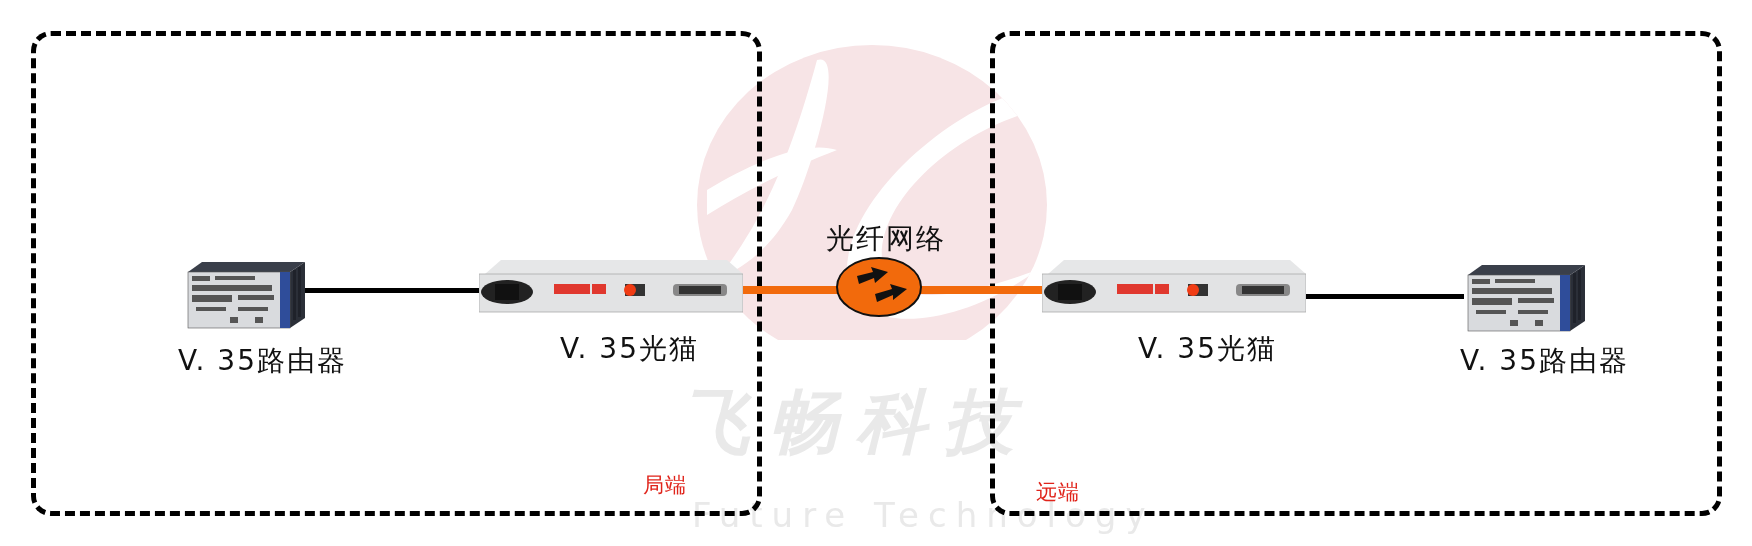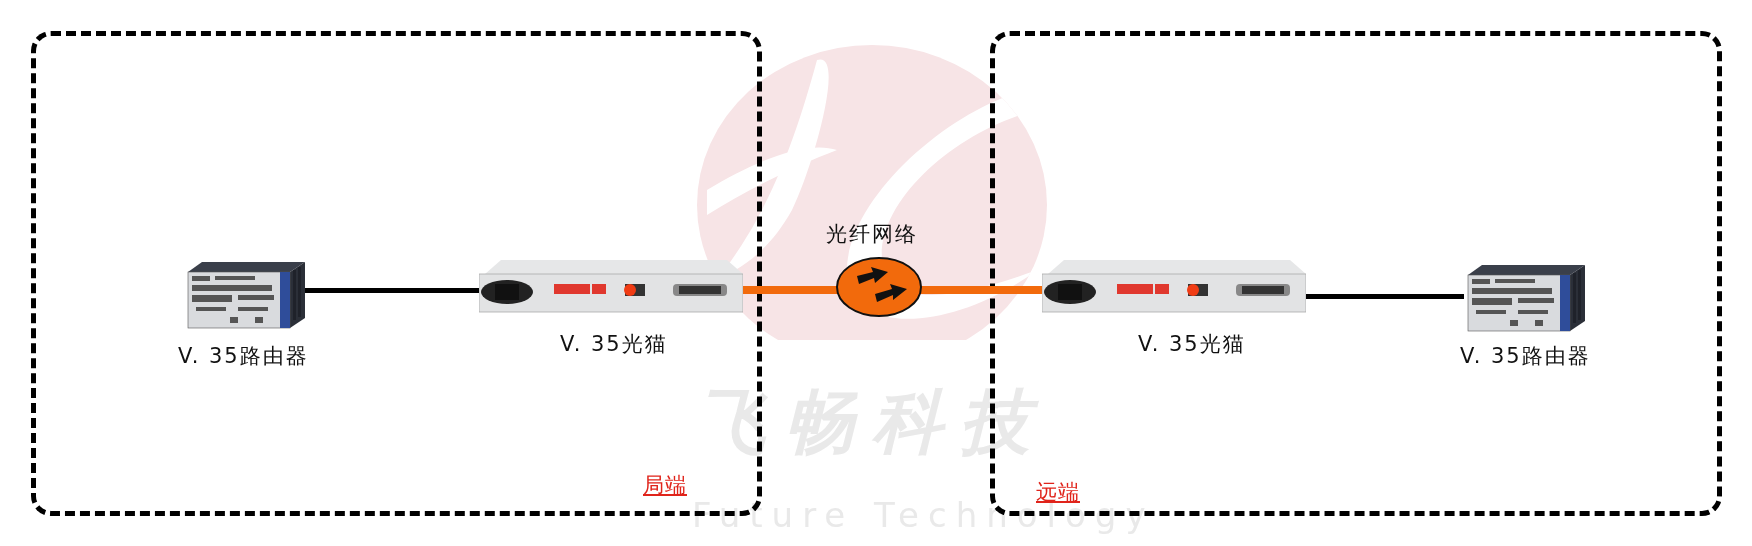--- a/index.html
+++ b/index.html
@@ -7,7 +7,7 @@
          font-family: "DejaVu Sans", "Liberation Sans", sans-serif; }
   .abs { position: absolute; }
   .zone { position: absolute; border: 5px dashed #000; border-radius: 20px; box-sizing: border-box; }
-  .label { position: absolute; font-size: 21px; color: #111; white-space: nowrap; letter-spacing: 2px; }
+  .label { position: absolute; font-size: 28px; color: #111; white-space: nowrap; letter-spacing: 2px; }
   .zone-label { position: absolute; font-size: 21px; color: #e0241b; white-space: nowrap; letter-spacing: 1px; text-decoration: underline; }
   .wm-text { position: absolute; color: #e9e9e9; white-space: nowrap; }
   .wm-cn { font-size: 70px; font-weight: bold; letter-spacing: 18px; font-style: italic; }

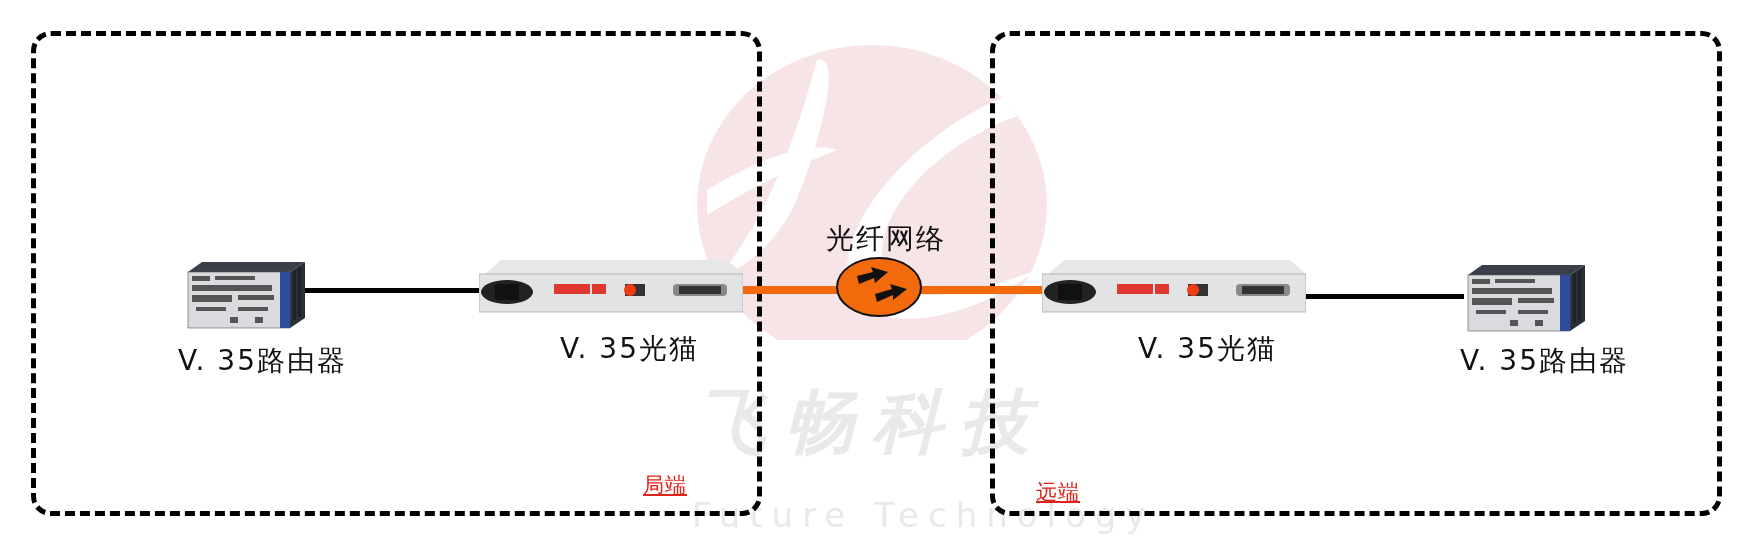--- a/index.html
+++ b/index.html
@@ -34,7 +34,7 @@
     </g>
   </svg>
 </div>
-<div class="wm-text wm-cn" style="left:696px; top:376px;">飞畅科技</div>
+<div class="wm-text wm-cn" style="left:680px; top:376px;">飞畅科技</div>
 <div class="wm-text wm-en" style="left:692px; top:495px;">Future Technology</div>
 
 <div class="zone" style="left:31px; top:31px; width:731px; height:485px;"></div>

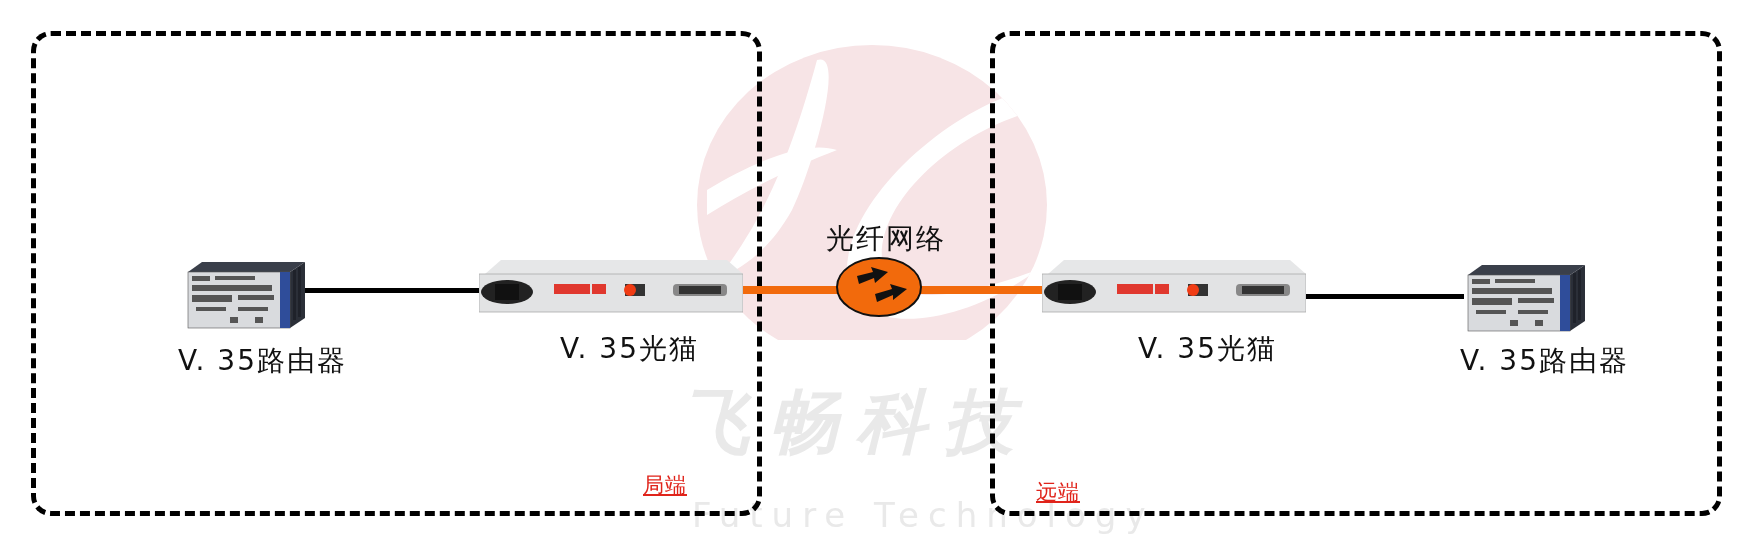--- a/index.html
+++ b/index.html
@@ -8,7 +8,7 @@
   .abs { position: absolute; }
   .zone { position: absolute; border: 5px dashed #000; border-radius: 20px; box-sizing: border-box; }
   .label { position: absolute; font-size: 28px; color: #111; white-space: nowrap; letter-spacing: 2px; }
-  .zone-label { position: absolute; font-size: 21px; color: #e0241b; white-space: nowrap; letter-spacing: 1px; text-decoration: underline; }
+  .zone-label { position: absolute; font-size: 21px; color: #e0241b; white-space: nowrap; letter-spacing: 1px; }
   .wm-text { position: absolute; color: #e9e9e9; white-space: nowrap; }
   .wm-cn { font-size: 70px; font-weight: bold; letter-spacing: 18px; font-style: italic; }
   .wm-en { font-size: 34px; letter-spacing: 9px; }

